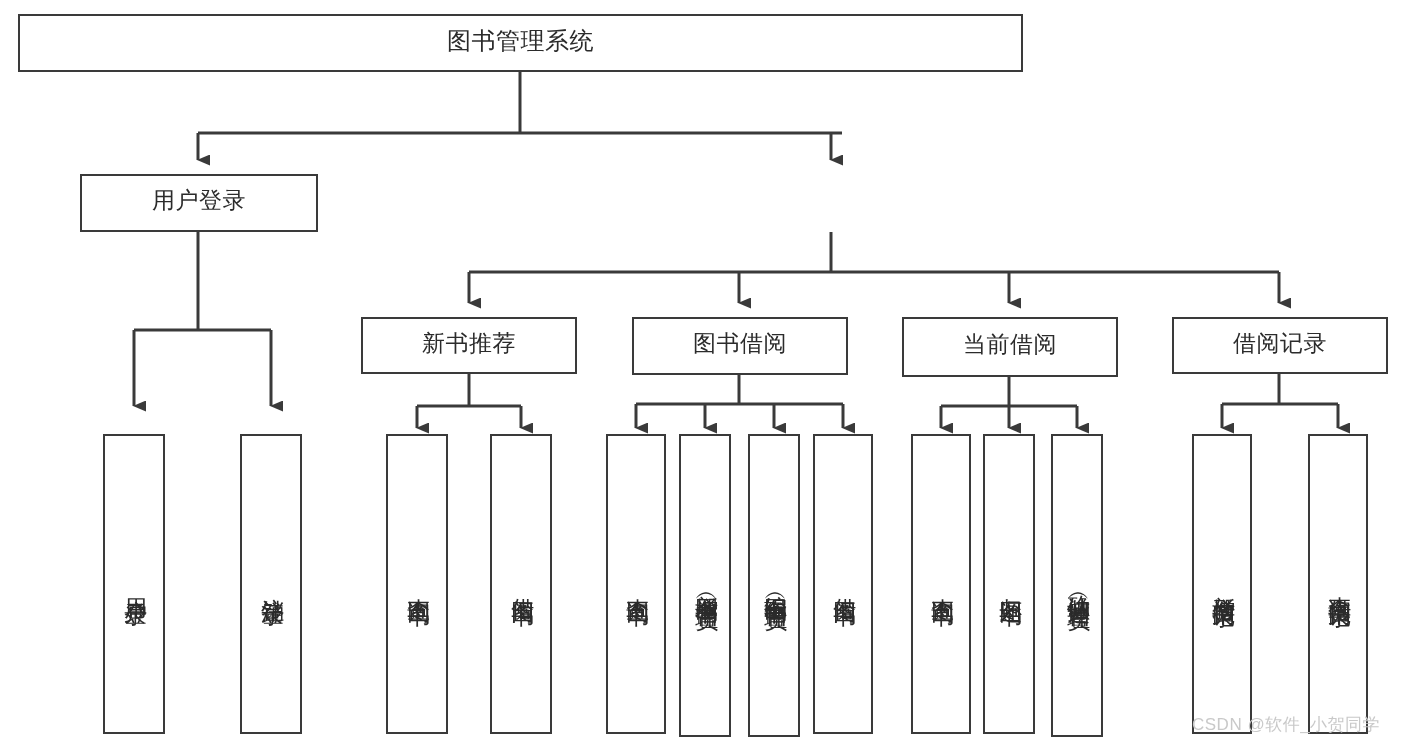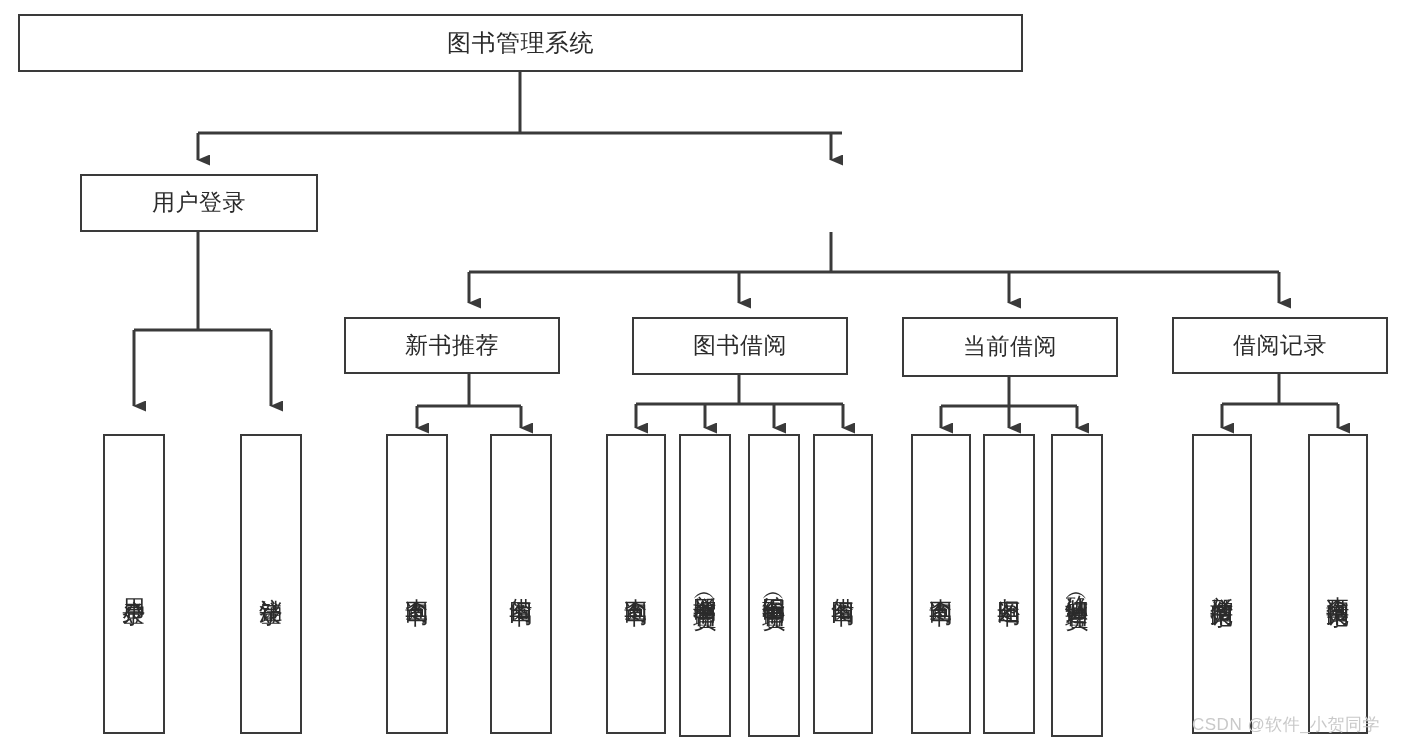--- a/index.html
+++ b/index.html
@@ -41,6 +41,7 @@
     text-align: center;
     line-height: 1.18;
     letter-spacing: 0.5px;
+    font-family: Liberation Mono, monospace;
   }
   
   .node.horiz .label {

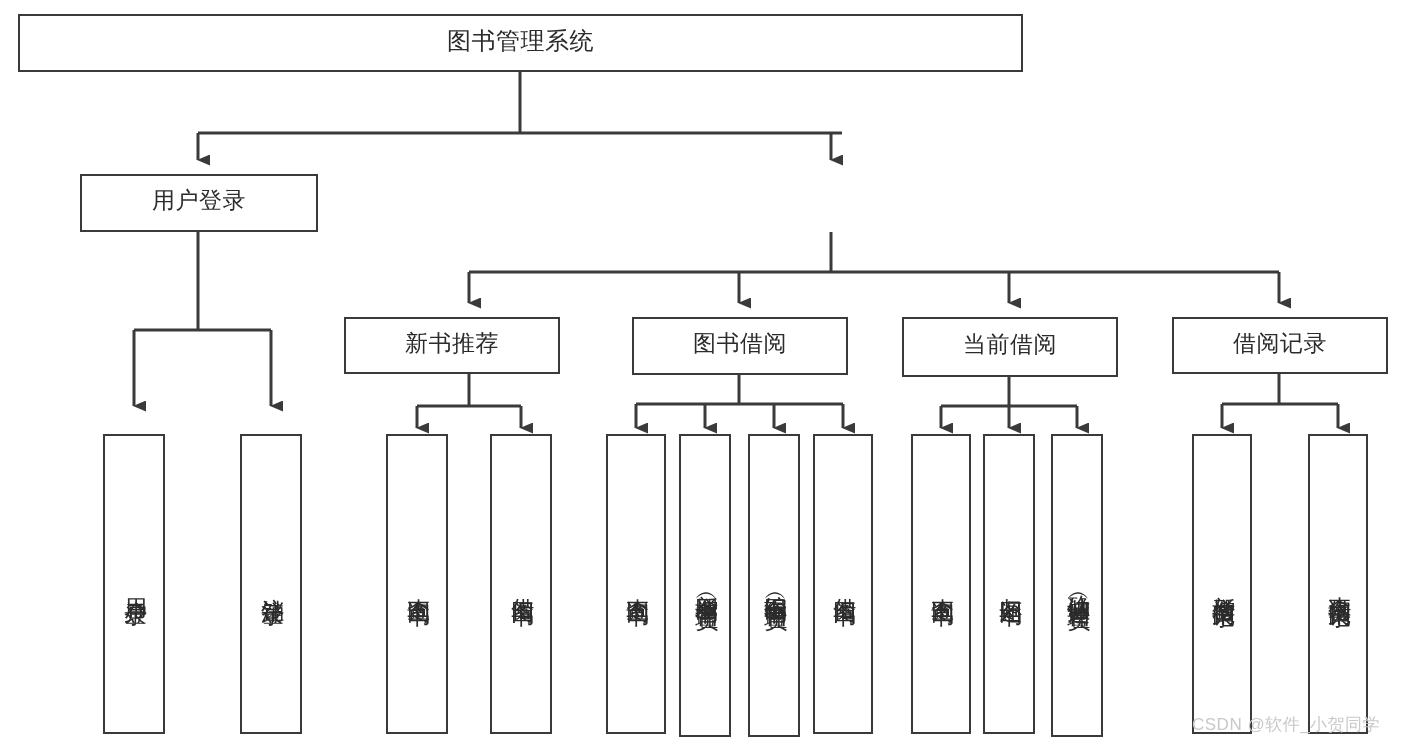--- a/index.html
+++ b/index.html
@@ -136,7 +136,7 @@
   </div>
 
 
-  <div class="node horiz" style="left:344px; top:317px; width:216px; height:57px;">
+  <div class="node horiz" style="left:361px; top:317px; width:216px; height:57px;">
     <span class="label">新书推荐</span>
   </div>
 

